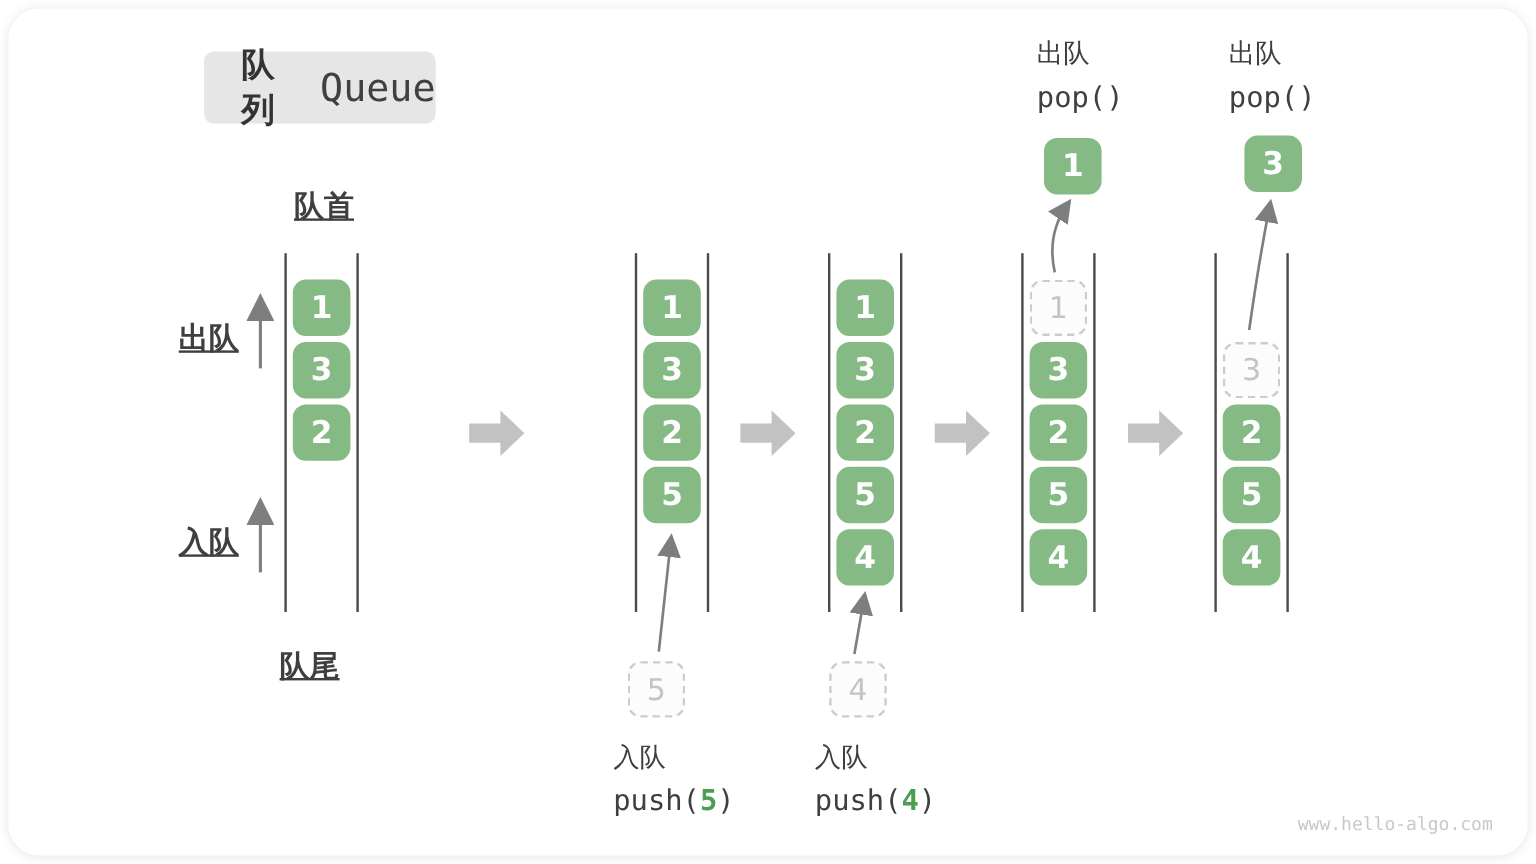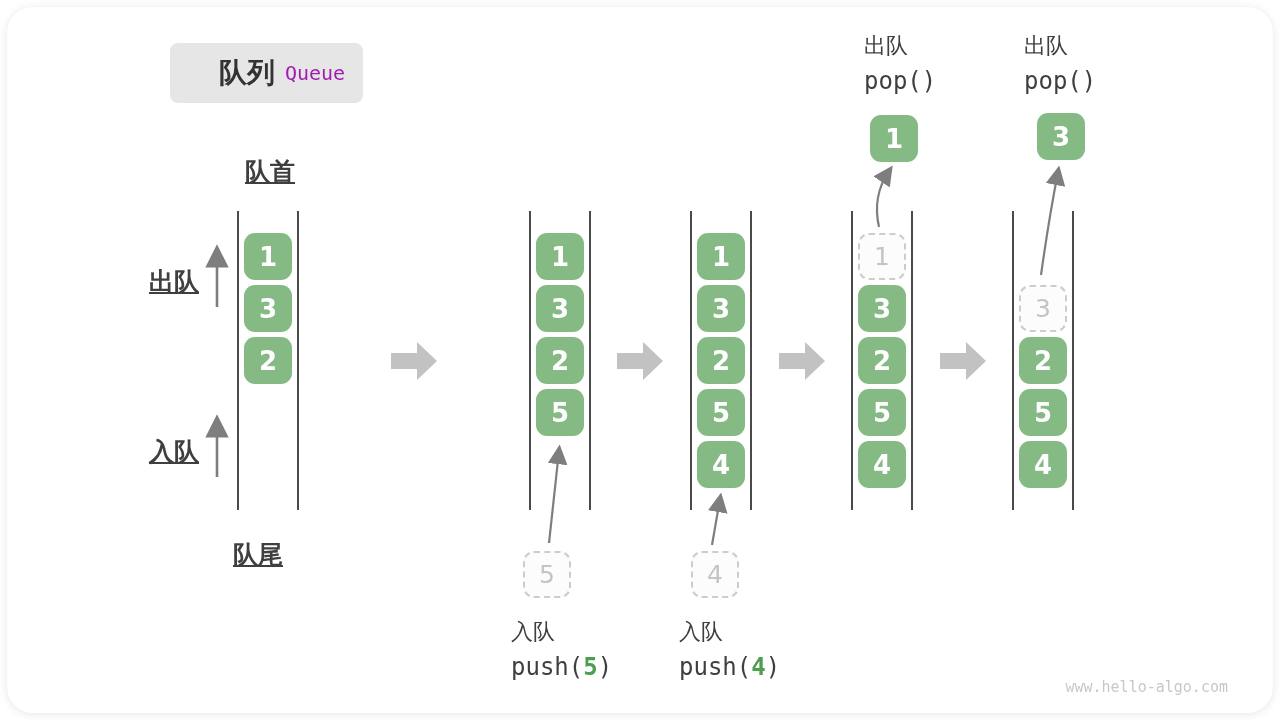--- a/index.html
+++ b/index.html
@@ -21,7 +21,7 @@
     display: flex; align-items: center; justify-content: center; gap: 10px;
   }
   .title-zh { font-size: 28px; font-weight: bold; color: #333333; margin-left: 31px; }
-  .title-en { font-family: "DejaVu Sans Mono", "Liberation Mono", monospace; font-size: 20px; color: #a21caf; }
+  .title-en { font-family: "DejaVu Sans Mono", "Liberation Mono", monospace; font-size: 32px; color: #404040; }
 
   .side-label { position: absolute; font-size: 25px; font-weight: bold; color: #3f3f3f; white-space: nowrap; text-decoration: underline; }
   .lbl-front   { left: 245px; top: 155px; }

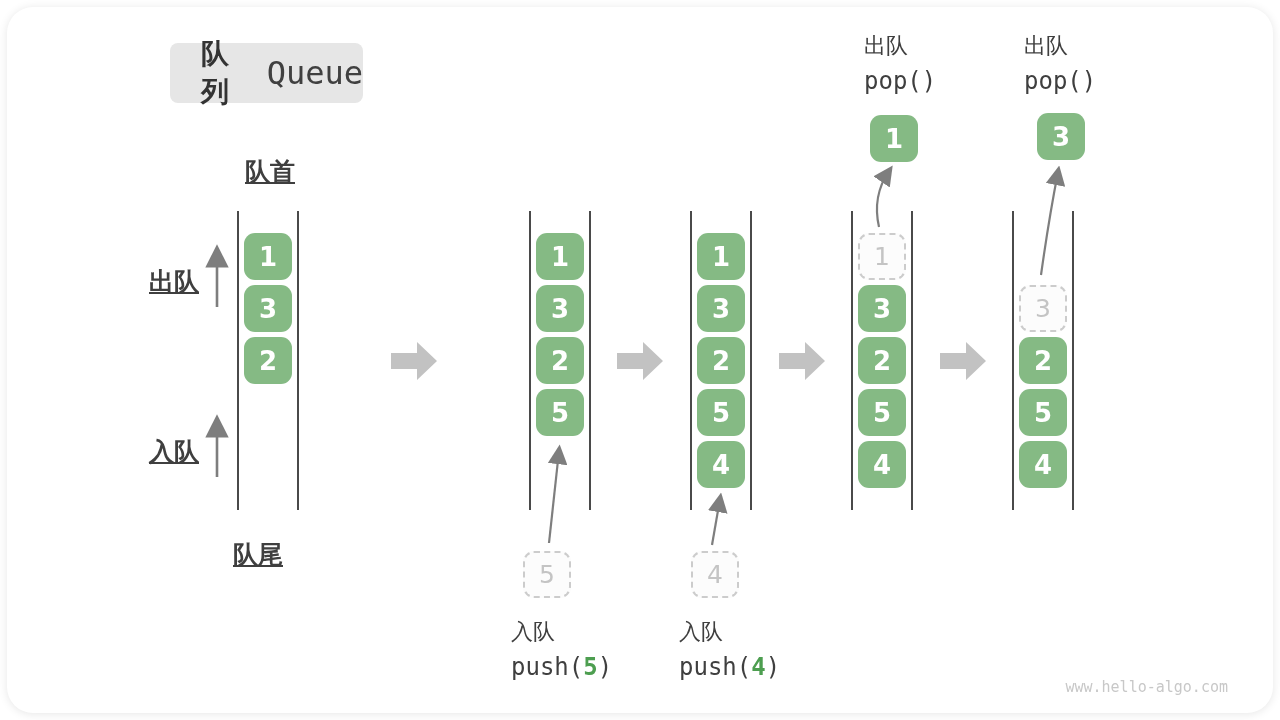--- a/index.html
+++ b/index.html
@@ -53,7 +53,7 @@
   .overlay-svg { position: absolute; left: 0; top: 0; pointer-events: none; }
 
   .watermark {
-    position: absolute; right: 52px; top: 678px;
+    position: absolute; right: 36px; top: 678px;
     font-family: "DejaVu Sans Mono", "Liberation Mono", monospace;
     font-size: 15px; color: #c8c8c8;
   }

